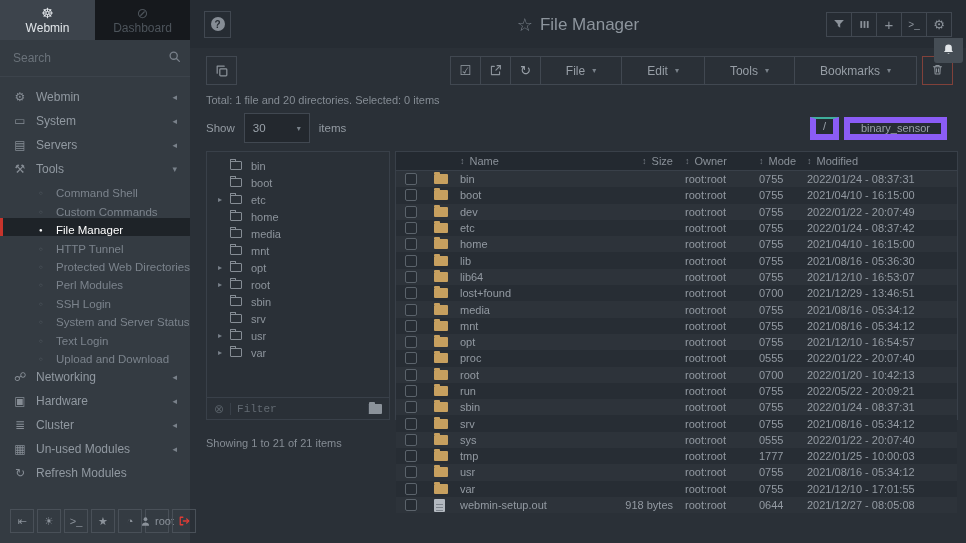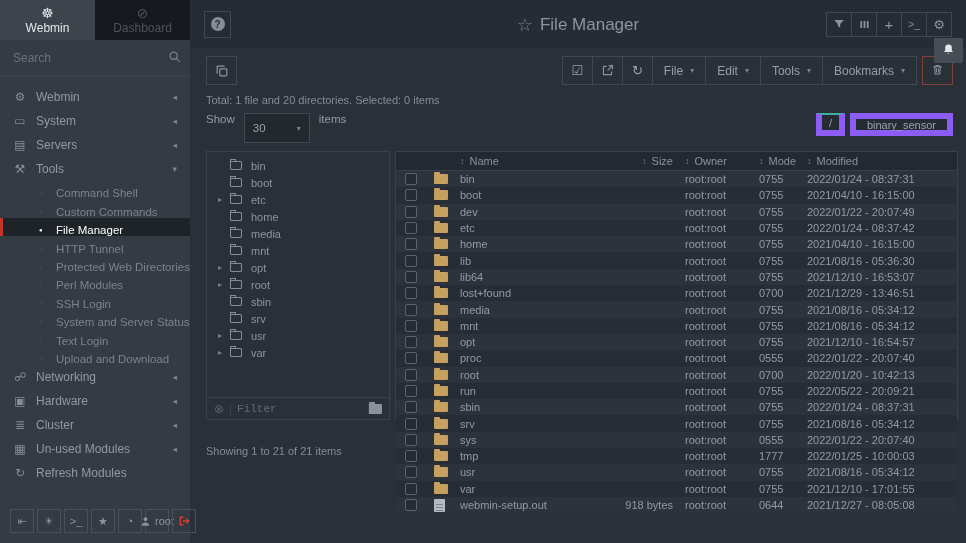--- a/index.html
+++ b/index.html
@@ -67,7 +67,7 @@
   .tgroup { margin-left:auto; display:flex; }
   .gbtn { height:29px; border:1px solid #414851; margin-left:-1px; background:transparent;
     color:#979ea6; font-size:12px; display:flex; align-items:center; gap:7px;
-    padding:0 11px; cursor:pointer; font-family:inherit; }
+    padding:0 25px; cursor:pointer; font-family:inherit; }
   .gbtn.icon-only { width:31px; padding:0; justify-content:center; }
   .caret { font-size:8px; color:#79818a; }
   .trash-btn { margin-left:5px; width:31px; height:29px; border:1px solid #81413a;

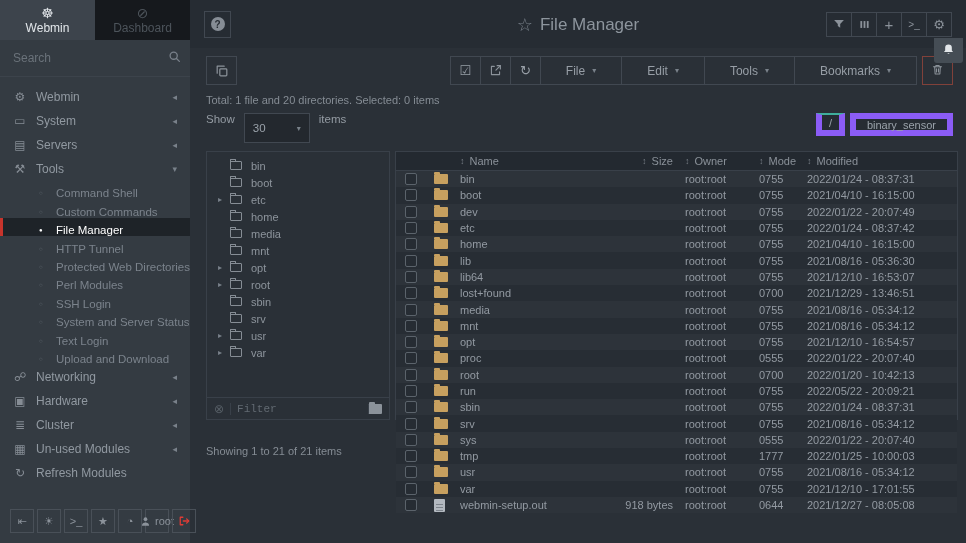--- a/index.html
+++ b/index.html
@@ -73,7 +73,7 @@
   .trash-btn { margin-left:5px; width:31px; height:29px; border:1px solid #81413a;
     background:transparent; display:flex; align-items:center; justify-content:center; cursor:pointer; }
   .total-line { padding:9px 16px 0; font-size:11px; color:#858c94; }
-  .show-row { display:flex; align-items:flex-start; padding:7px 13px 6px 16px;
+  .show-row { display:flex; align-items:center; padding:7px 19px 6px 16px;
     font-size:11.5px; color:#949ba3; }
   .show-select { margin:0 9px; width:66px; height:30px; border:1px solid #414851;
     background:#23282e; display:flex; align-items:center; padding:0 8px; color:#9aa2aa;

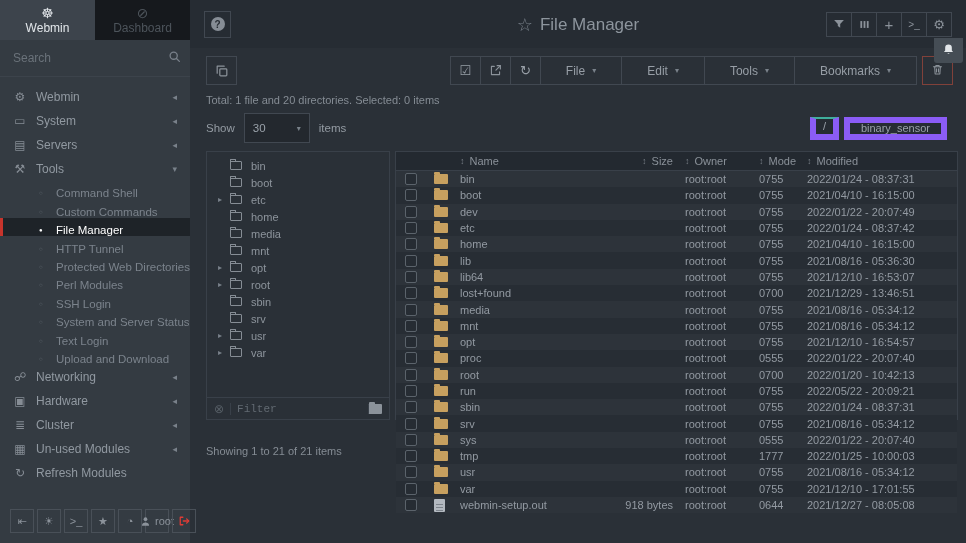--- a/index.html
+++ b/index.html
@@ -86,7 +86,7 @@
   .path-btn.root { width:29px; justify-content:center; padding:0; border-top:2px solid #3fae9c; }
   .path-btn.current { margin-left:5px; }
   
-  .panels { display:flex; margin:2px 8px 16px 16px; gap:5px; height:269px; }
+  .panels { display:flex; margin:2px 8px 8px 16px; gap:5px; height:269px; }
   .tree-panel { width:184px; border:1px solid #394049; position:relative; padding-top:5px; }
   .tree-item { display:flex; align-items:center; height:17px; font-size:11px;
     color:#8d949c; padding-left:11px; cursor:pointer; }

